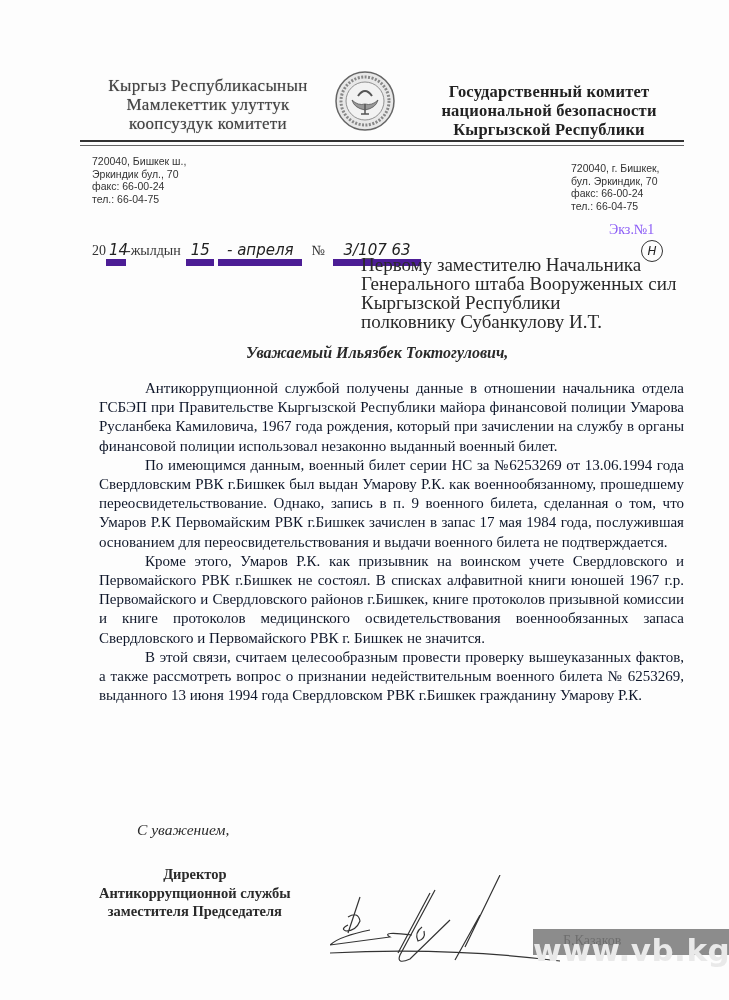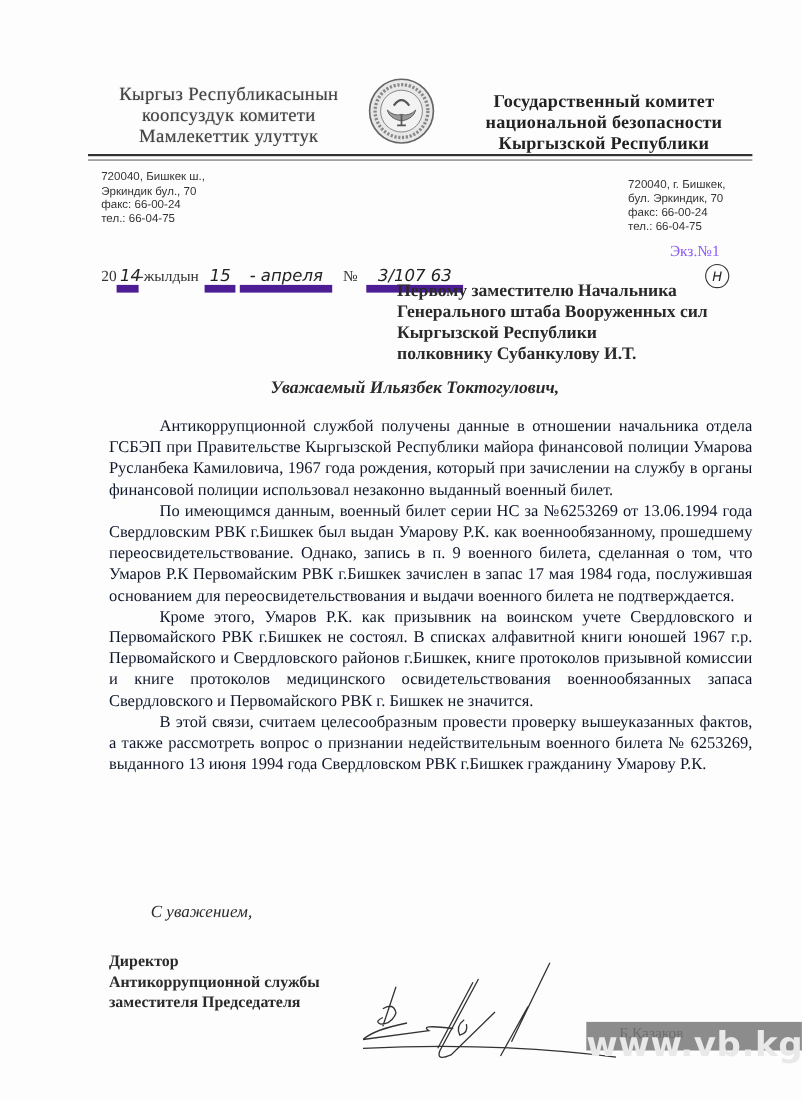--- a/index.html
+++ b/index.html
@@ -58,8 +58,8 @@
 
 <div class="abs hdr-left">
   <div>Кыргыз Республикасынын</div>
+  <div>Мамлекеттик улуттук</div>
   <div>коопсуздук комитети</div>
-  <div>Мамлекеттик улуттук</div>
 </div>
 
 <div class="abs emblem">

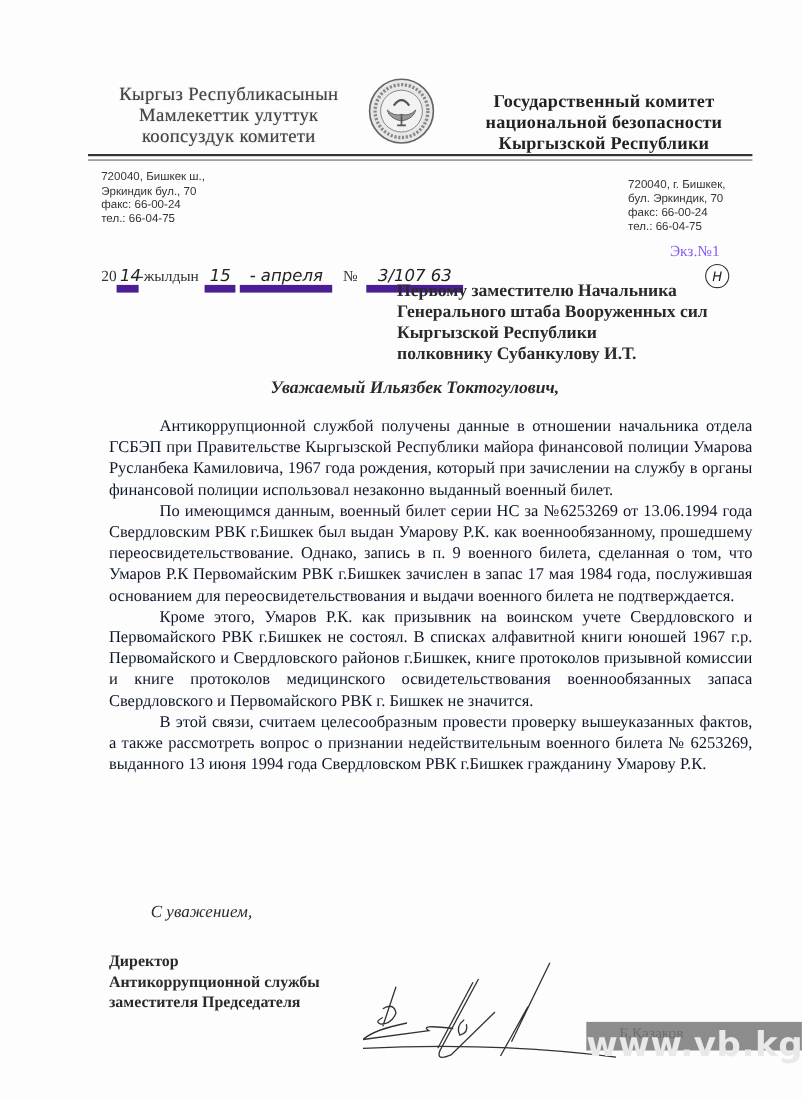--- a/index.html
+++ b/index.html
@@ -35,7 +35,7 @@
     font-family: "DejaVu Sans", sans-serif; font-style: italic; font-size: 12px; text-align: center; line-height: 20px; color: #222;
   }
   .addressee {
-    left: 361px; top: 255px; font-size: 16px; line-height: 19px; font-weight: bold; color: #2a2a2a;
+    left: 361px; top: 255px; font-size: 19px; line-height: 19px; font-weight: normal; color: #2a2a2a;
   }
   .salutation { left: 246px; top: 344px; font-size: 16px; font-style: italic; font-weight: bold; color: #2a2a2a; text-align: center; }
   .body {

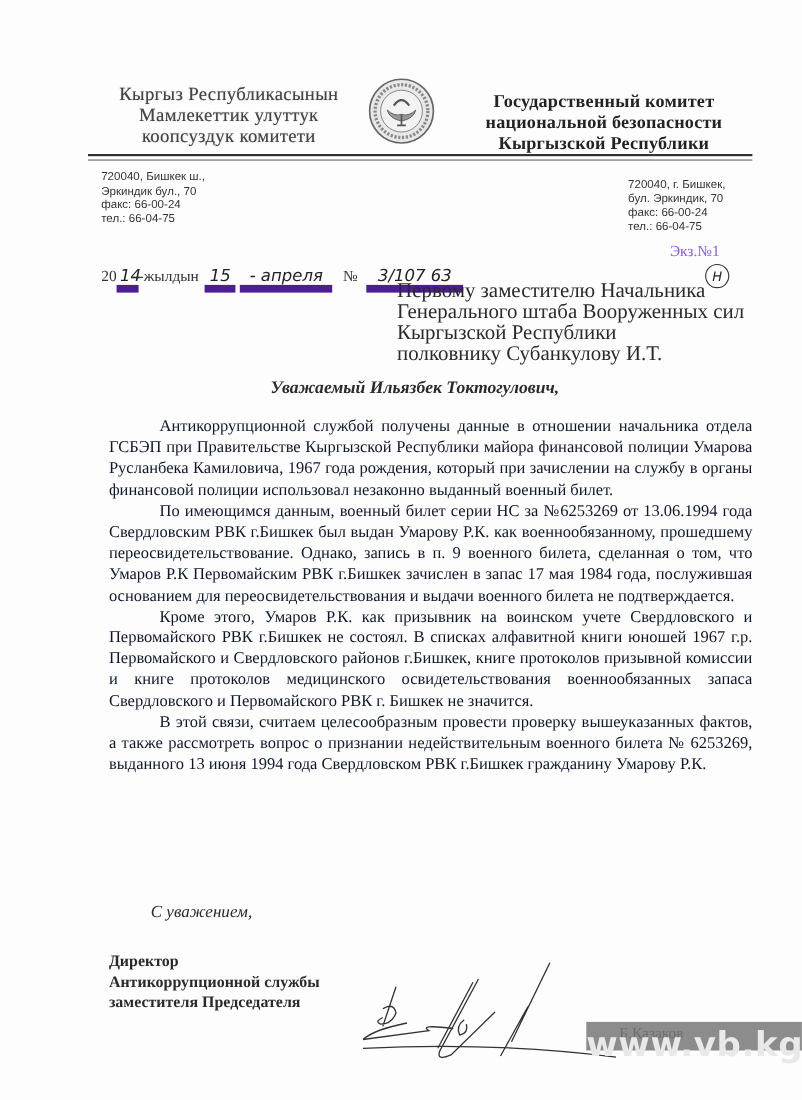--- a/index.html
+++ b/index.html
@@ -44,7 +44,7 @@
   }
   .body p { margin: 0; text-indent: 46px; }
   .regards { left: 137px; top: 821px; font-size: 15.5px; font-style: italic; color: #2a2a2a; }
-  .sig-block { left: 99px; top: 865px; font-size: 14.5px; line-height: 18.5px; font-weight: bold; color: #2a2a2a; }
+  .sig-block { left: 99px; top: 865px; font-size: 14.5px; line-height: 18.5px; font-weight: bold; color: #2a2a2a; text-align: center; }
   .signature { left: 330px; top: 875px; width: 240px; height: 100px; }
   .signer { left: 563px; top: 933px; font-size: 14px; color: #333; }
   .watermark {

